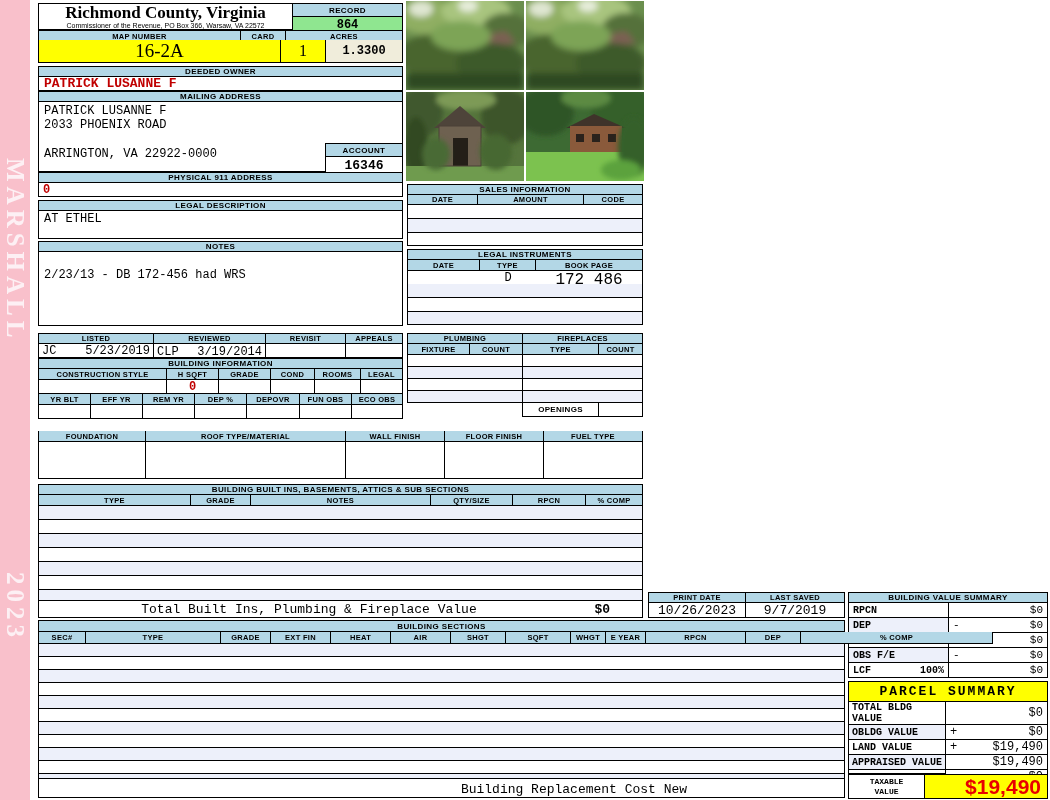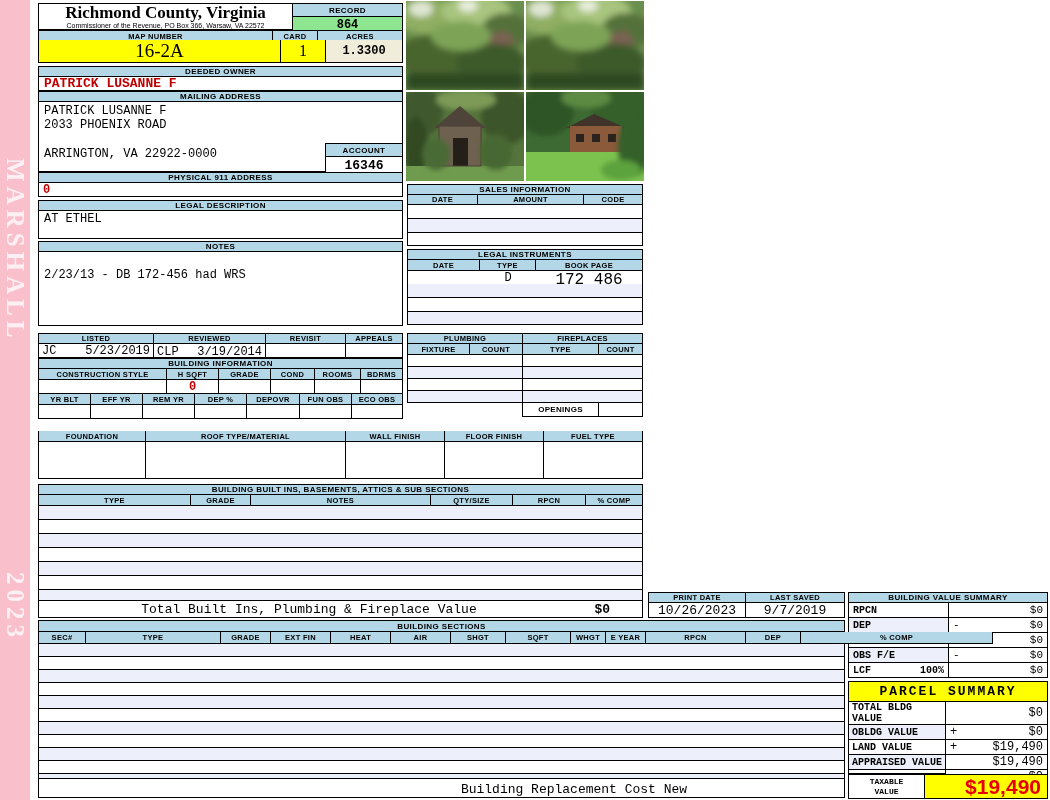--- a/index.html
+++ b/index.html
@@ -69,7 +69,7 @@
   </div>
 
   <div class="abs hr" style="left:38px;top:30px;width:365px;height:12px">
-    <div class="hc" style="width:234px">MAP NUMBER</div>
+    <div class="hc" style="width:202px">MAP NUMBER</div>
     <div class="hc" style="width:45px">CARD</div>
     <div class="hc">ACRES</div>
   </div>

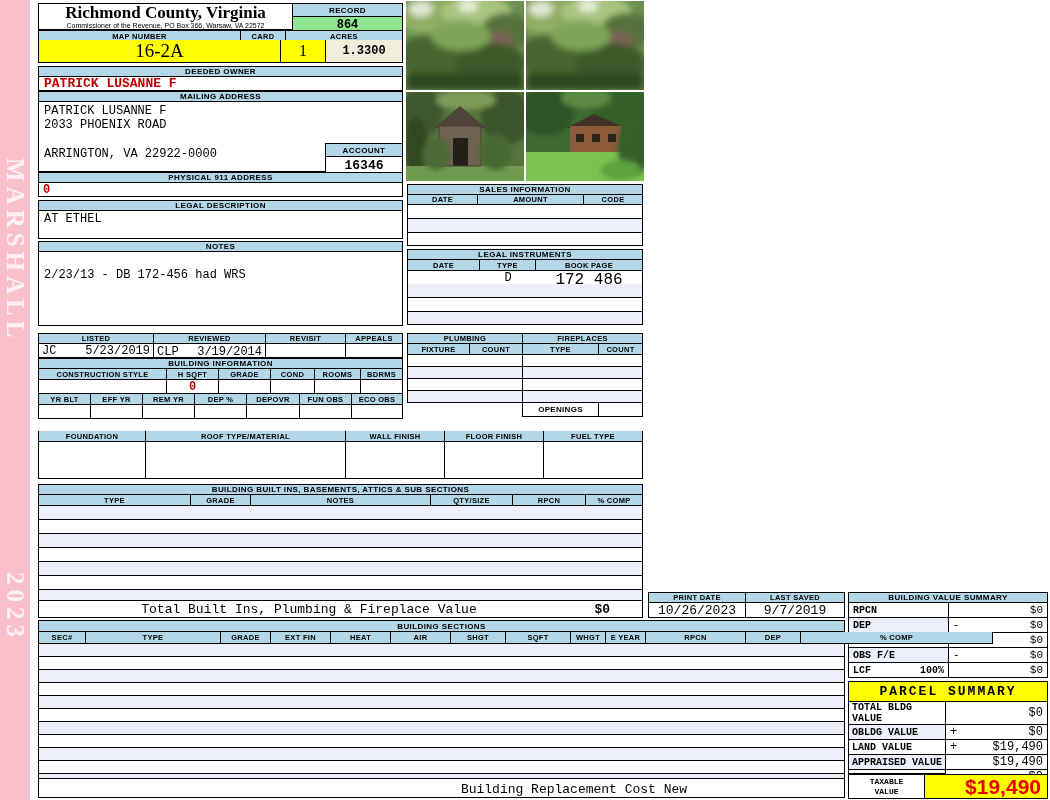--- a/index.html
+++ b/index.html
@@ -132,7 +132,7 @@
     <div class="hc" style="width:52px">GRADE</div>
     <div class="hc" style="width:44px">COND</div>
     <div class="hc" style="width:46px">ROOMS</div>
-    <div class="hc">BDRMS</div>
+    <div class="hc">LEGAL</div>
   </div>
   <div class="abs vr" style="left:38px;top:380px;width:365px;height:14px;border-top:0">
     <div class="vc" style="width:128px"></div>

